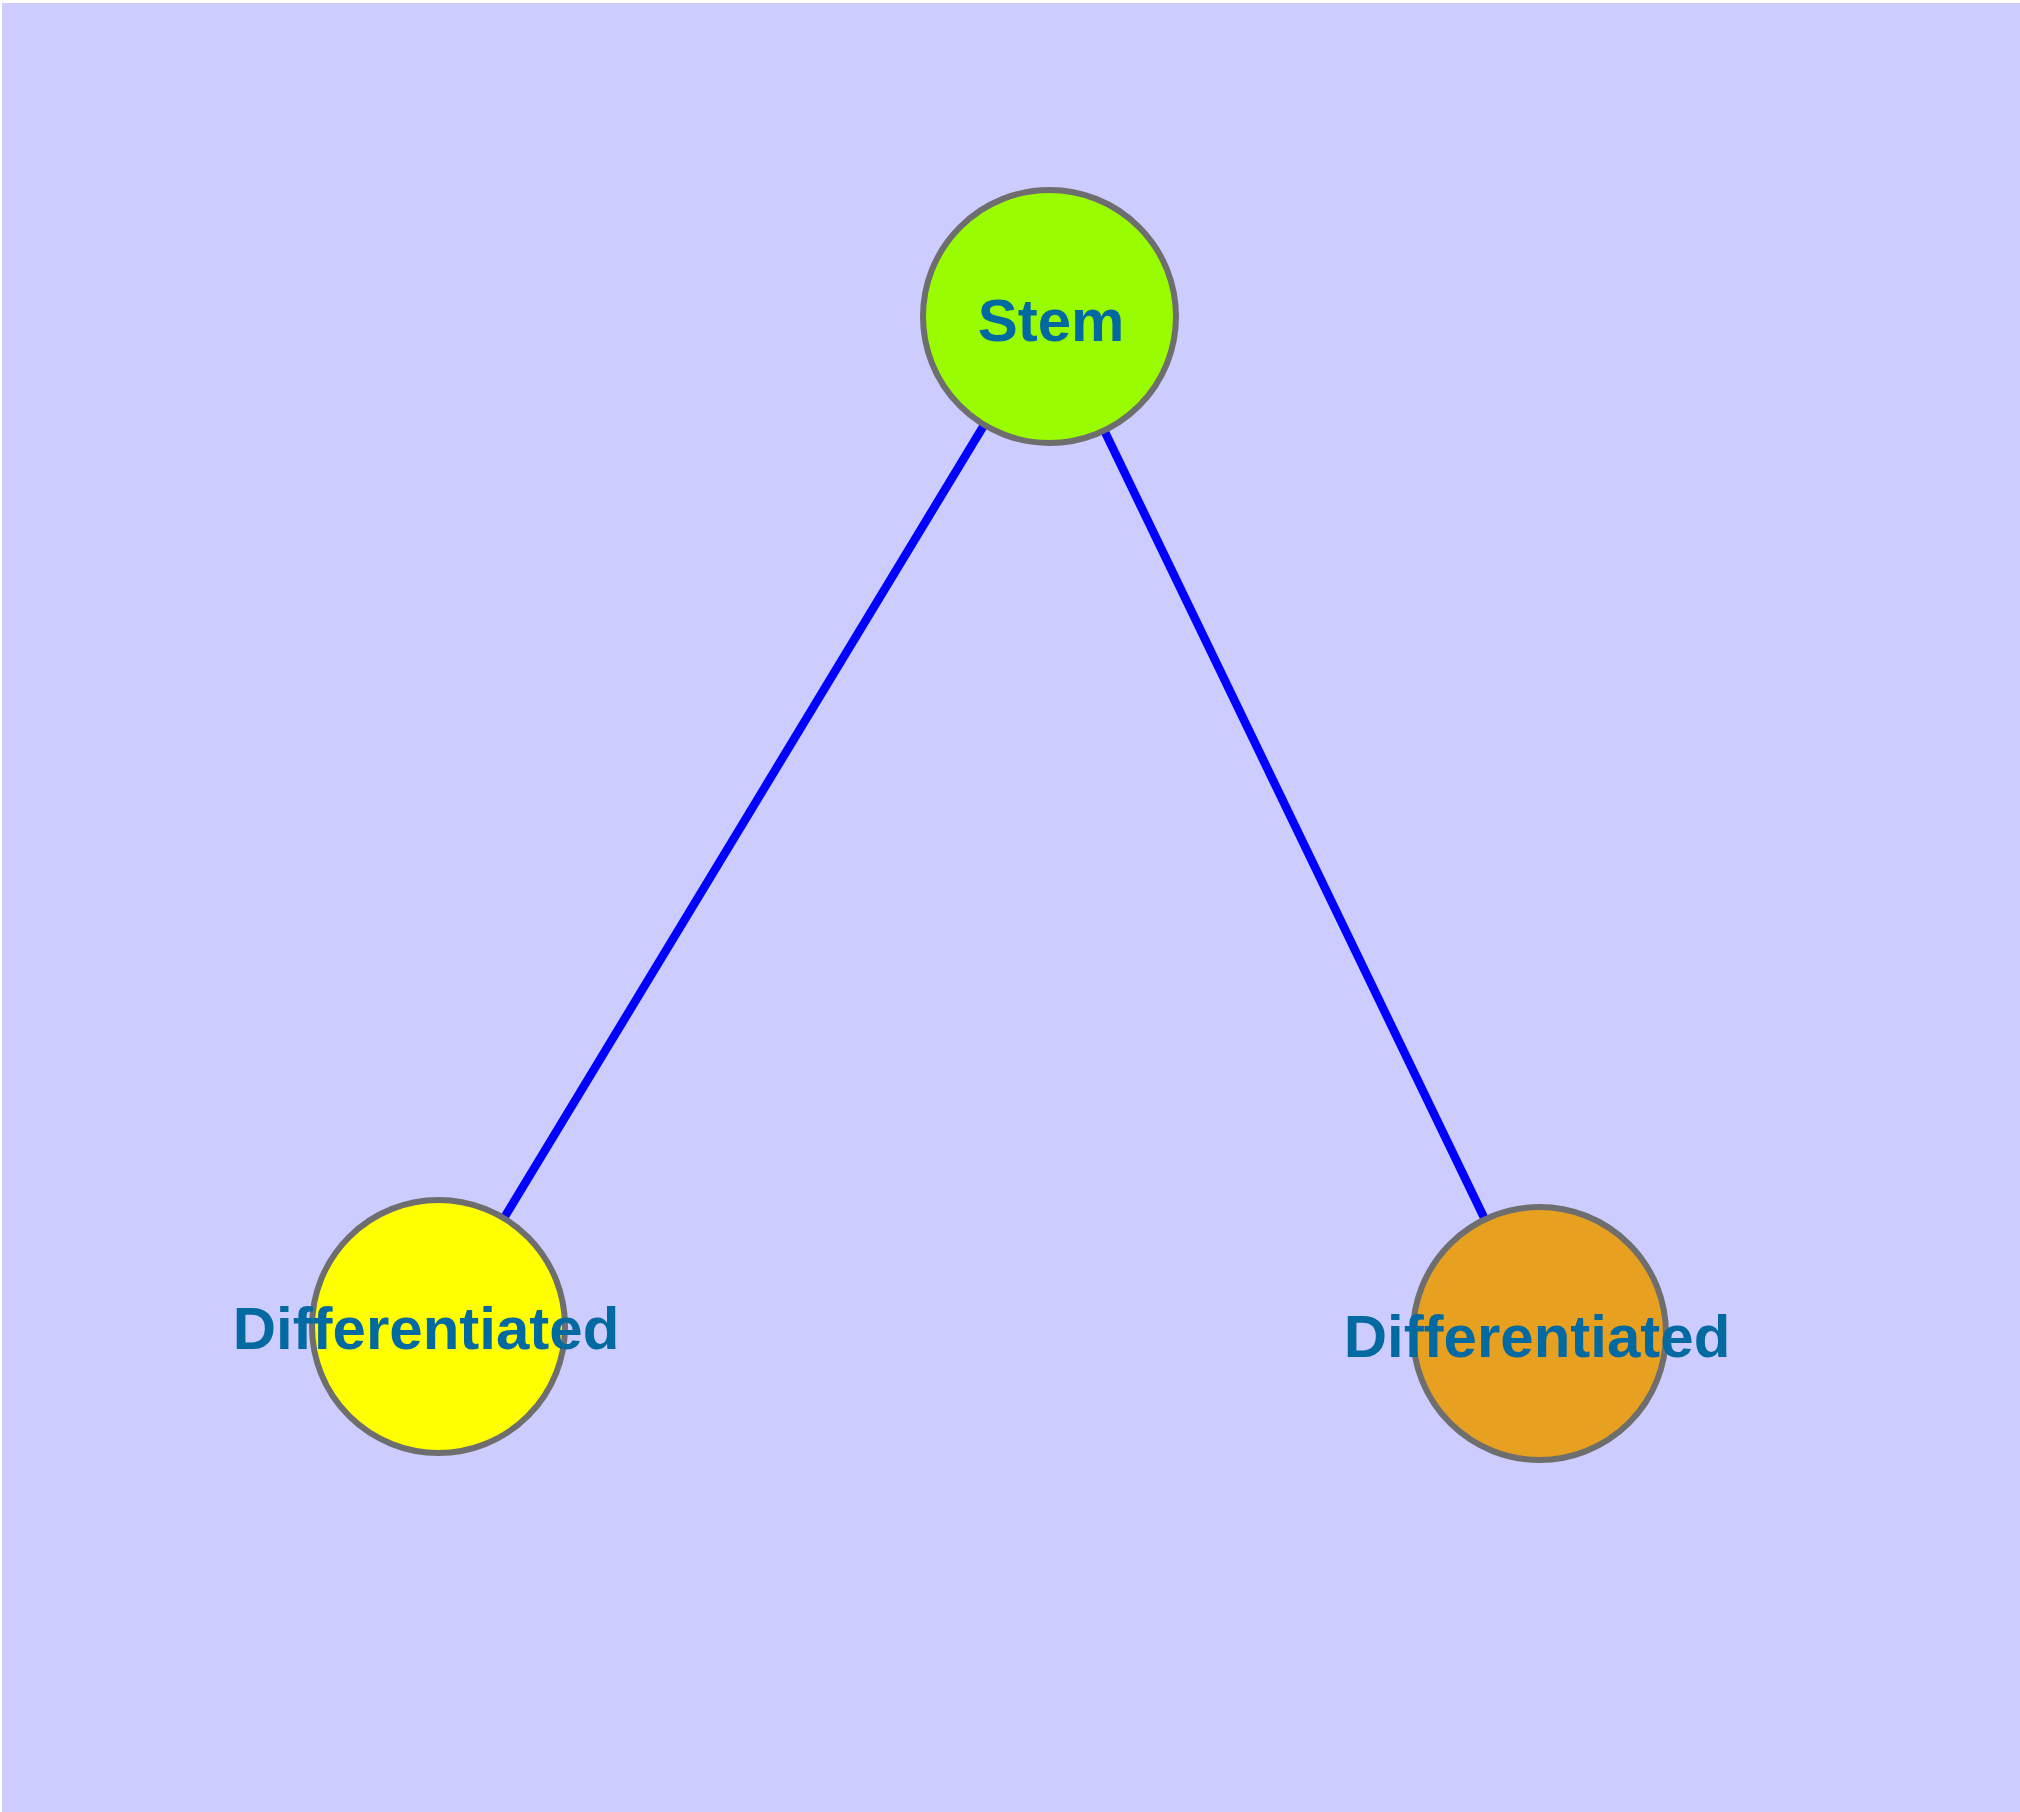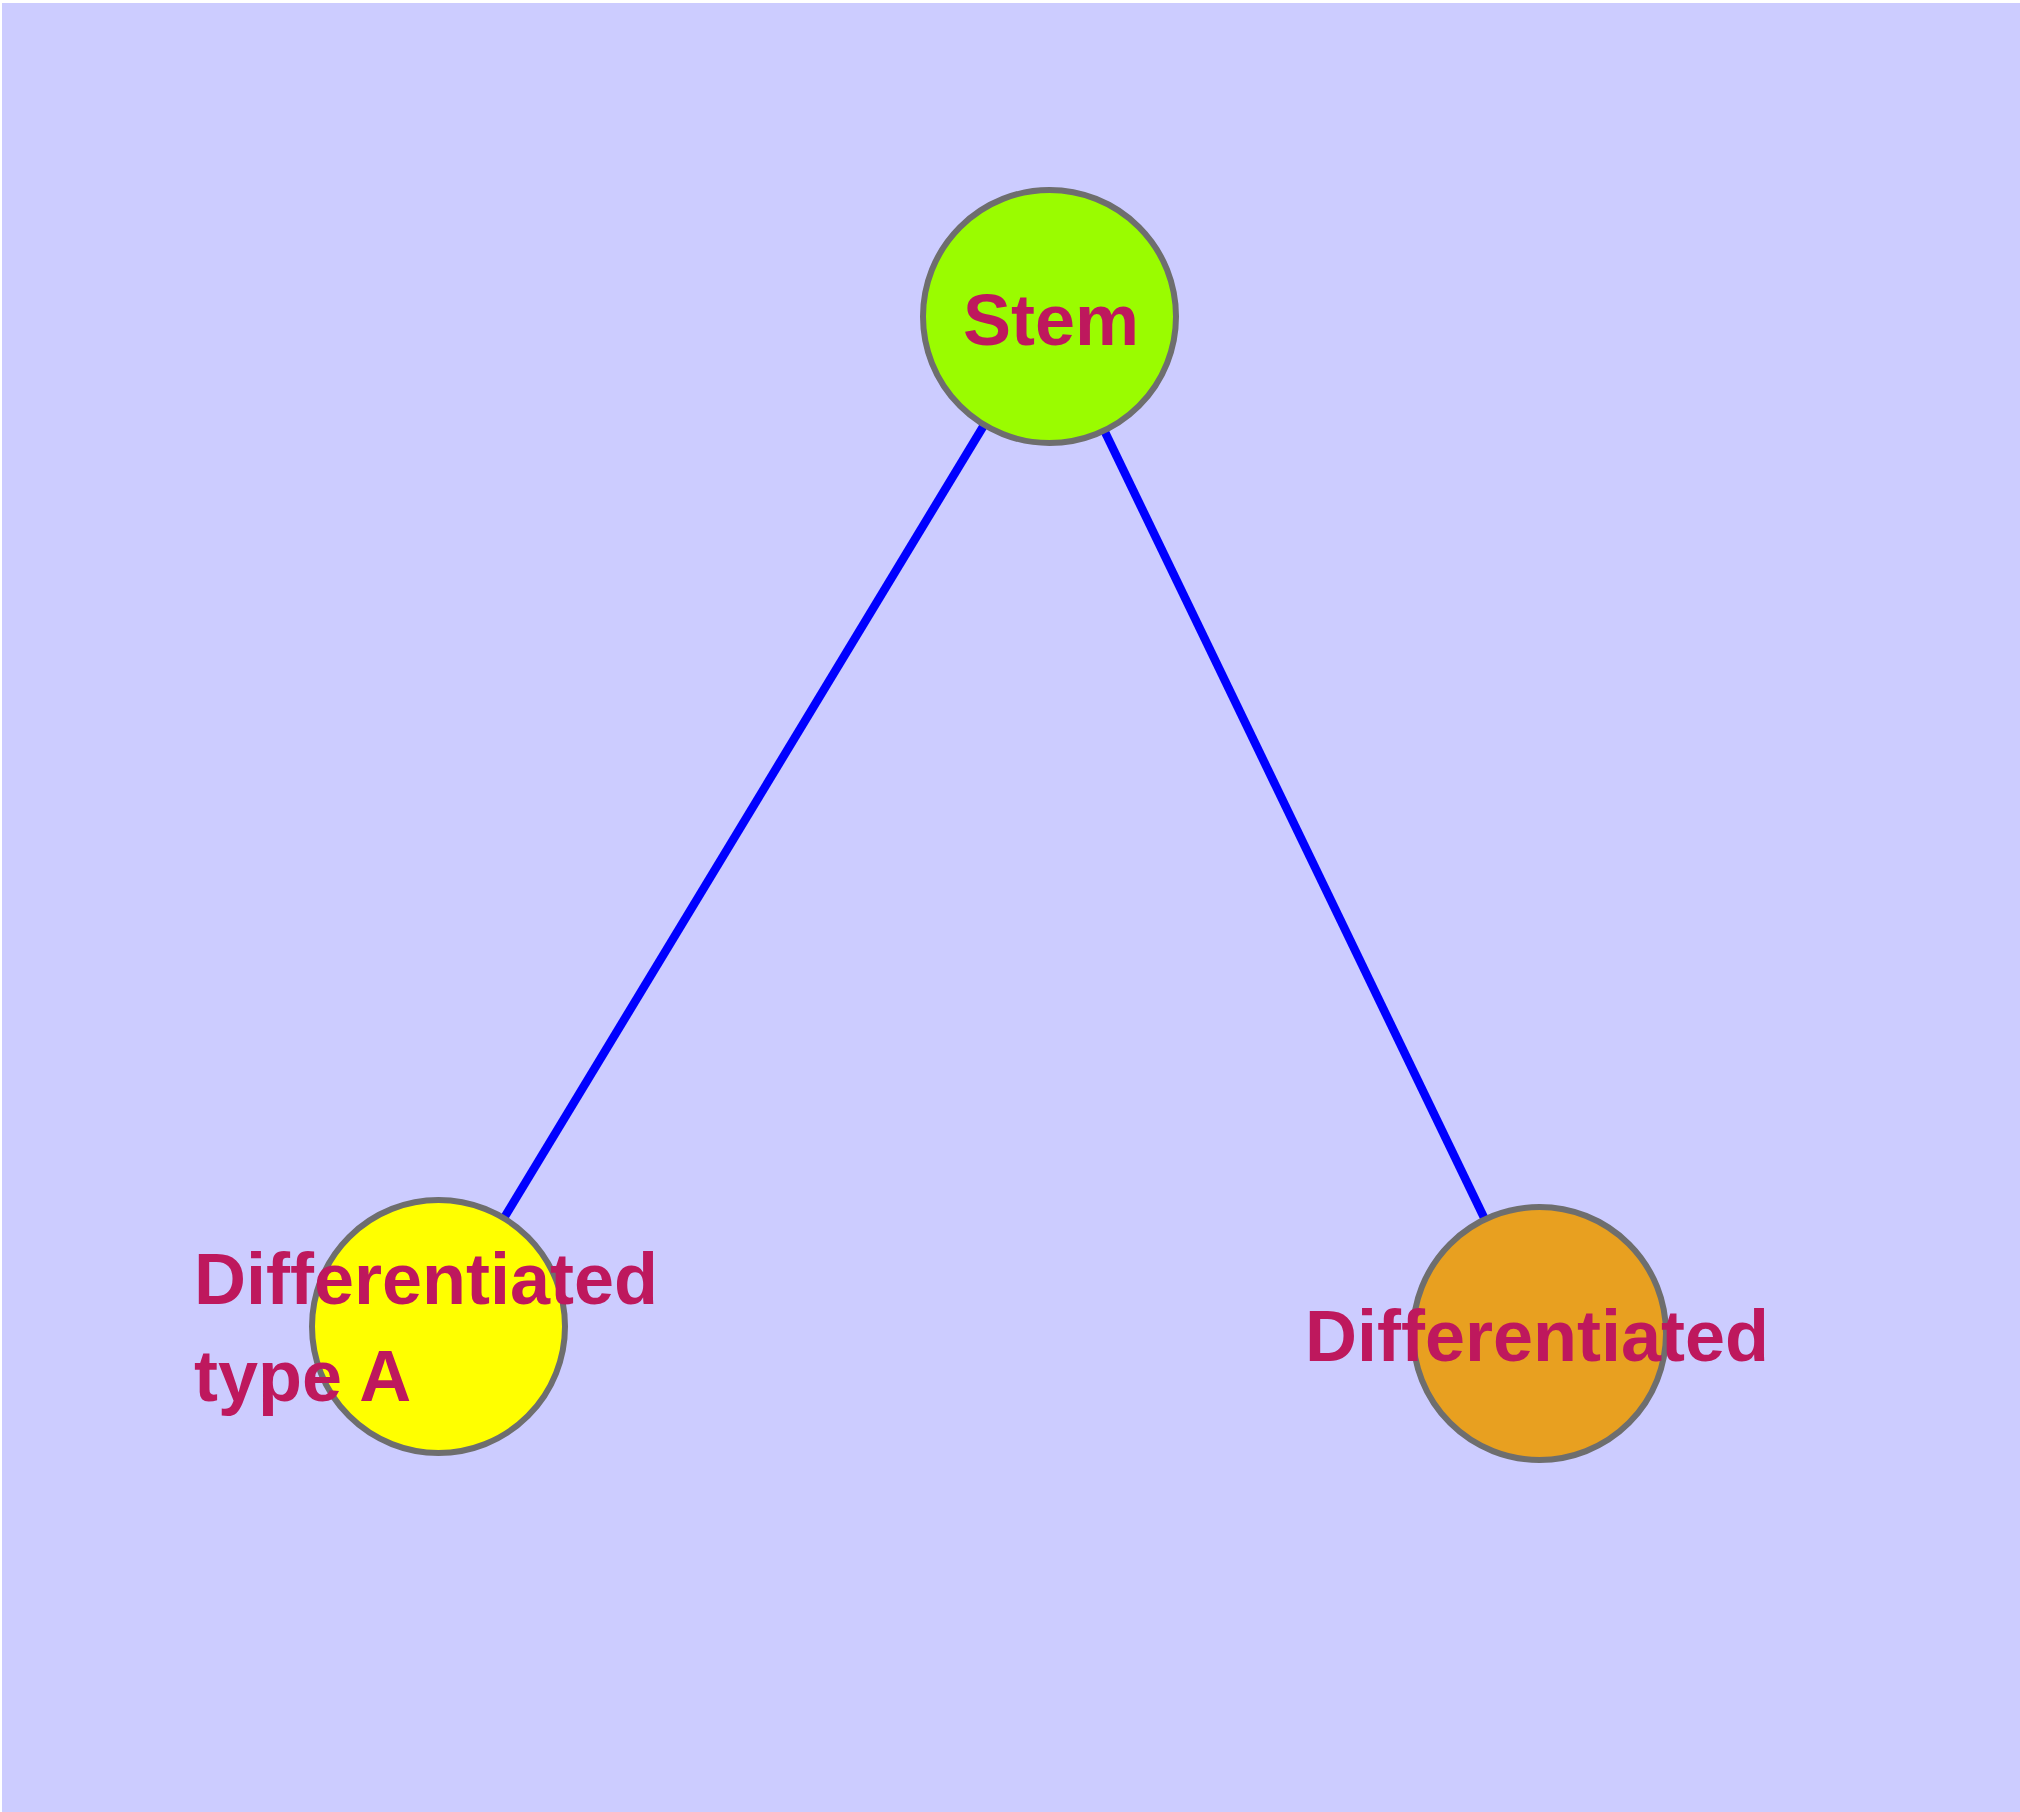--- a/index.html
+++ b/index.html
@@ -51,11 +51,11 @@
   .node-label {
     position: absolute;
     transform: translate(-50%, -50%);
-    color: #be185d;
+    color: #0369a1;
     font-weight: bold;
-    font-size: 72px;
+    font-size: 60px;
     line-height: 97px;
-    text-align: left;
+    text-align: center;
     white-space: nowrap;
   }
   #label-stem   { left: 1051px; top: 320px;  }

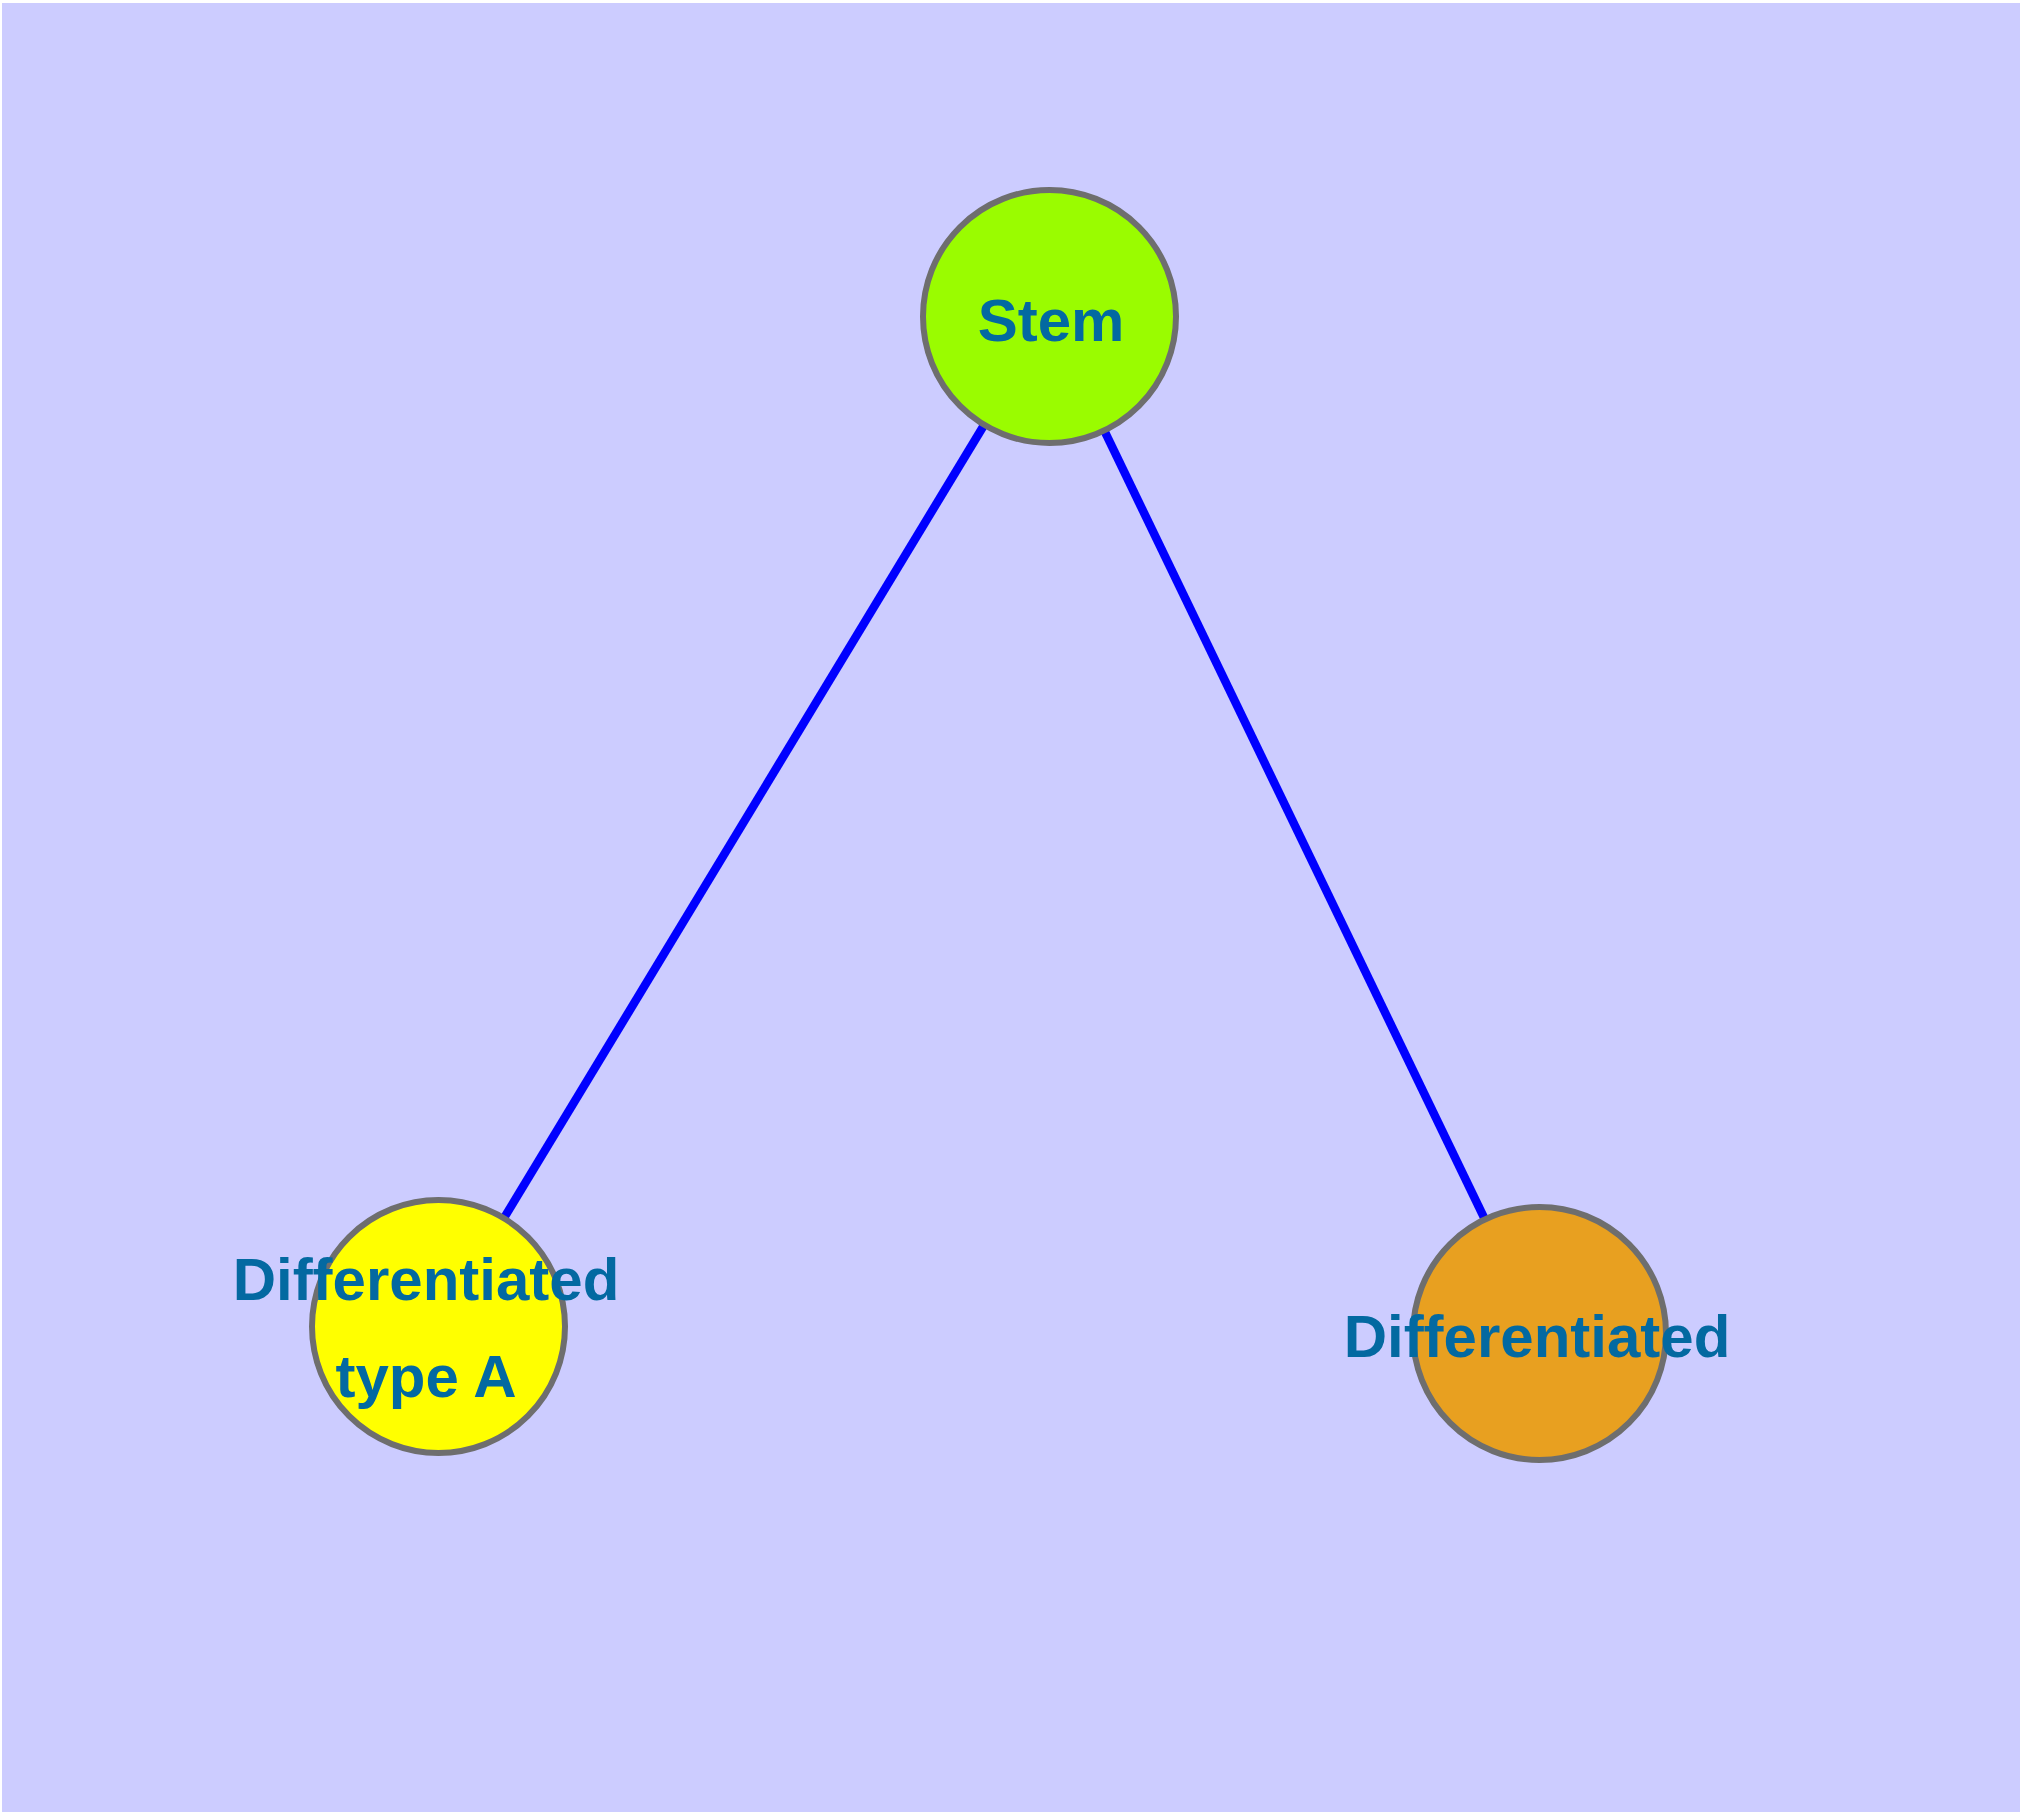--- a/index.html
+++ b/index.html
@@ -87,7 +87,6 @@
 
   <div id="label-type-a" class="node-label">
     <span class="label-line">Differentiated</span>
-    <span class="label-line">type A</span>
   </div>
 
   <div id="label-type-b" class="node-label">

